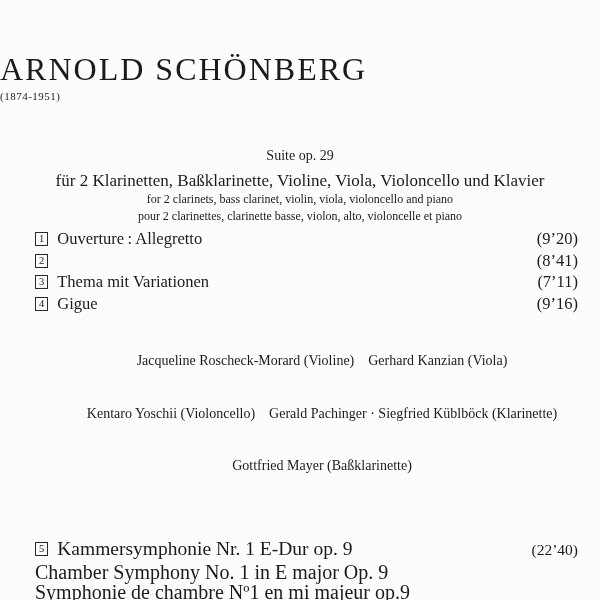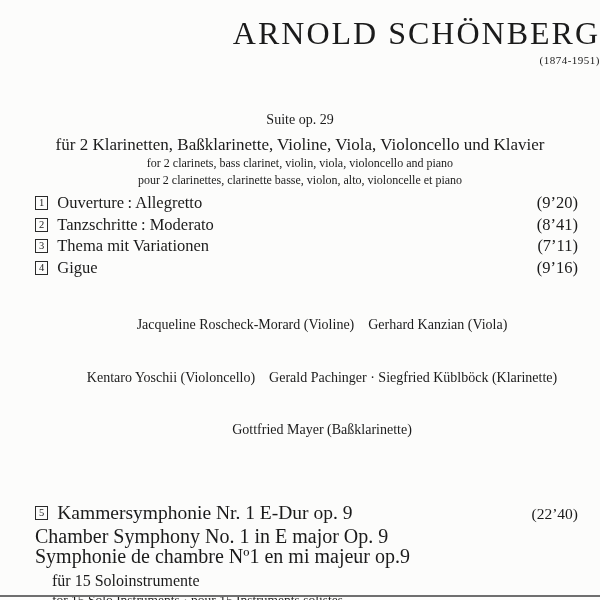--- a/index.html
+++ b/index.html
@@ -14,7 +14,7 @@
   .page { width: 600px; height: 600px; position: relative; }
 
   
-  .header { text-align: right; padding-top: 14px; }
+  .header { text-align: left; padding-top: 14px; margin-top: 36px; }
   .composer-name {
     margin: 0;
     font-size: 32px;

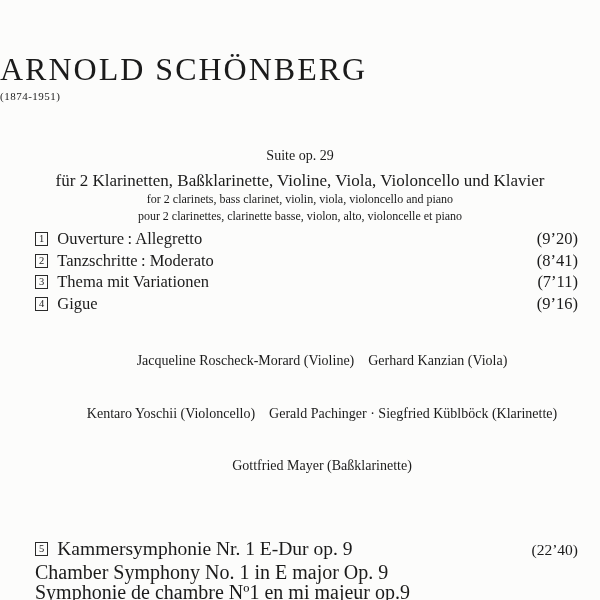--- a/index.html
+++ b/index.html
@@ -98,7 +98,6 @@
     </li>
     <li class="track-row">
       <span class="numbox">2</span>
-      <span class="track-title">Tanzschritte : Moderato</span>
       <span class="track-duration">(8’41)</span>
     </li>
     <li class="track-row">

